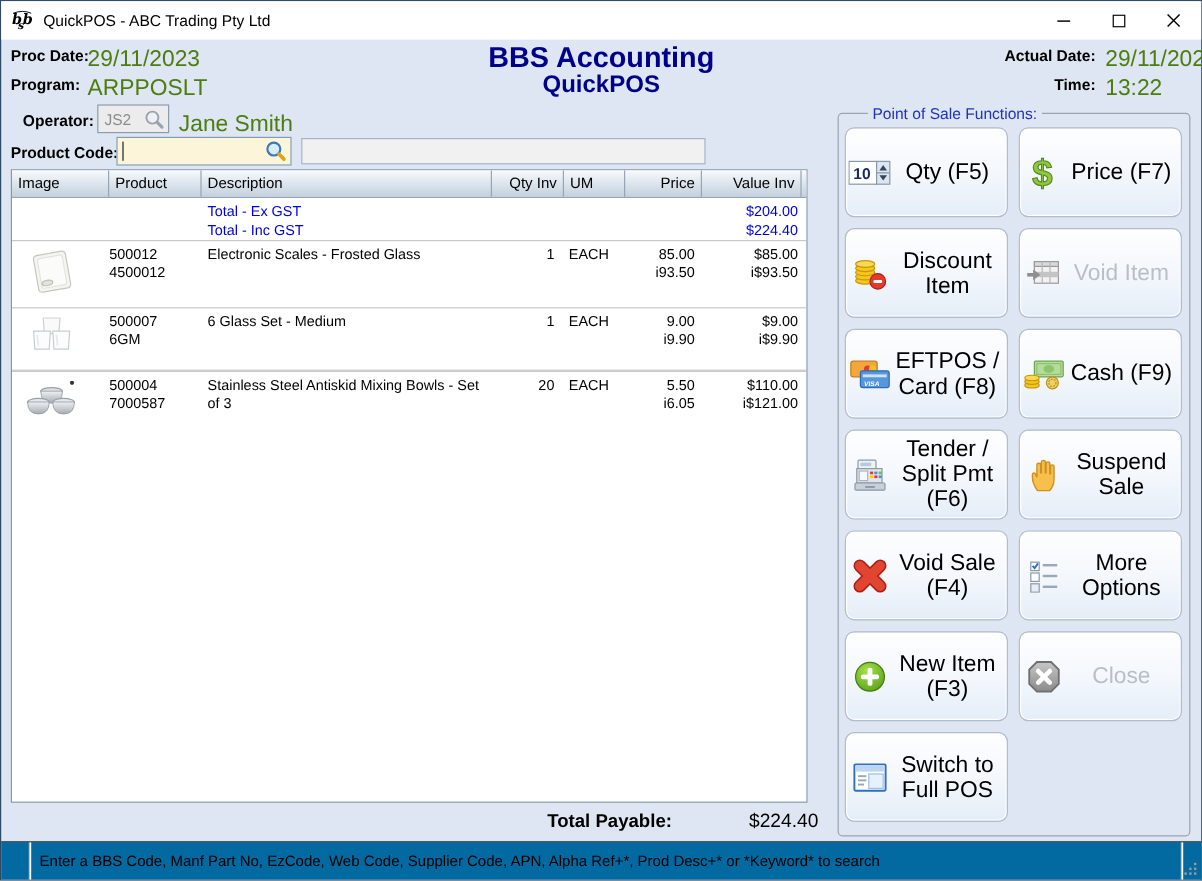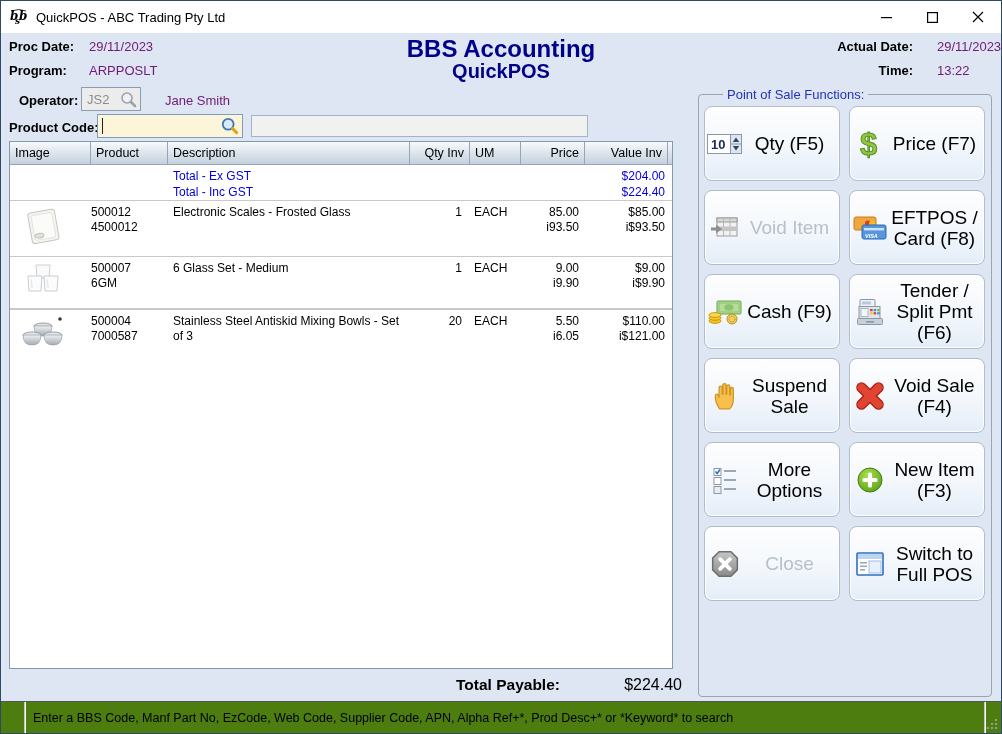--- a/index.html
+++ b/index.html
@@ -18,7 +18,7 @@
 
   
   .lbl { font-weight:bold; font-size:13px; color:#000; position:absolute; }
-  .val { font-size:13px; color:#701a75; position:absolute;margin-left:16px; }
+  .val { font-size:19px; color:#4d7c0f; position:absolute; }
   .app-title { position:absolute; top:35px; left:0; width:100%; text-align:center;
                color:#00008b; font-weight:bold; pointer-events:none; }
   .app-title .t1 { font-size:24px; line-height:25px; }

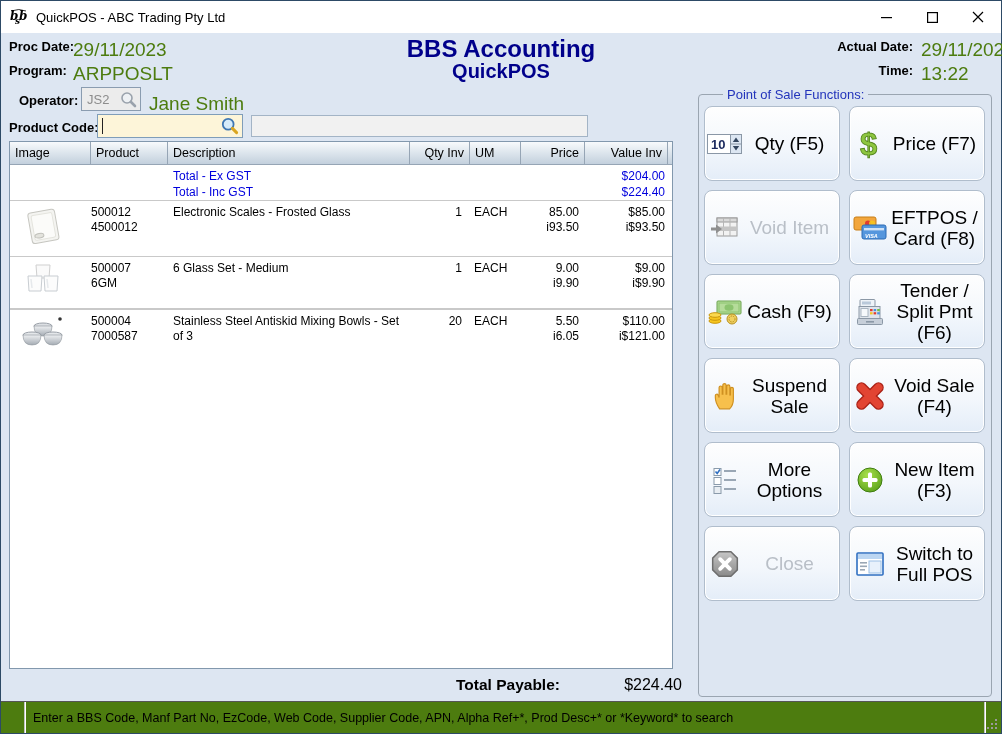--- a/index.html
+++ b/index.html
@@ -319,6 +319,22 @@
         <span class="bl">Price (F7)</span>
       </div>
 
+      <div class="btn">
+        <span class="ic">
+          <svg width="30" height="30" viewBox="0 0 30 30">
+            <g stroke="#c9960c" fill="#f6c51e">
+              <ellipse cx="11" cy="21" rx="8" ry="2.8"></ellipse>
+                <ellipse cx="11" cy="17.5" rx="8" ry="2.8"></ellipse>
+              <ellipse cx="11" cy="14" rx="8" ry="2.8"></ellipse>
+                <ellipse cx="11" cy="10.5" rx="8" ry="2.8"></ellipse>
+              <ellipse cx="11" cy="7" rx="8" ry="2.8" fill="#fbd94e"></ellipse>
+            </g>
+            <circle cx="21.5" cy="21.5" r="6.5" fill="#e23b2e" stroke="#b02015"></circle>
+            <rect x="17.8" y="20.3" width="7.4" height="2.6" rx="1.2" fill="#fff"></rect>
+          </svg>
+        </span>
+        <span class="bl">Discount Item</span>
+      </div>
 
       <div class="btn disabled">
         <span class="ic">

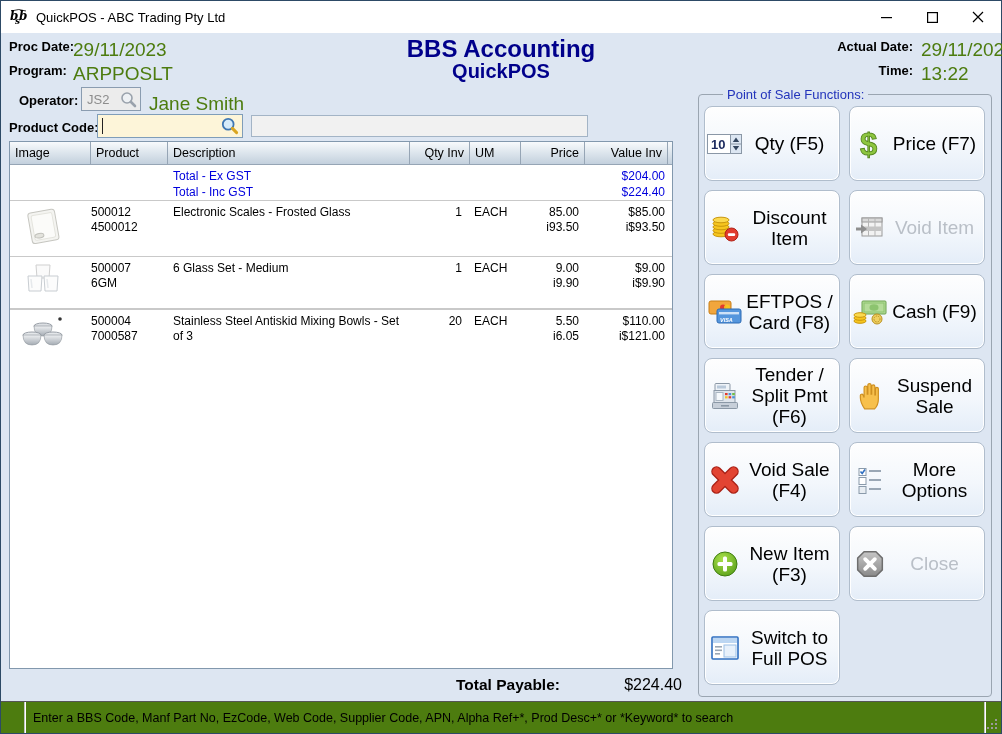--- a/index.html
+++ b/index.html
@@ -87,7 +87,7 @@
 
   
   .statusbar { position:absolute; left:0; right:0; bottom:0; height:32px;
-               background:#4d7c0f; border-top:1px solid #555; display:flex; align-items:stretch; }
+               background:#0369a1; border-top:1px solid #555; display:flex; align-items:stretch; }
   .sb-p1 { width:24px; border-right:1px solid #c3c3c3; box-shadow:1px 0 0 #fff; }
   .sb-p2 { flex:1; border-right:1px solid #c3c3c3; box-shadow:1px 0 0 #fff;
            font-size:12.5px; color:#000; display:flex; align-items:center; padding-left:8px;

